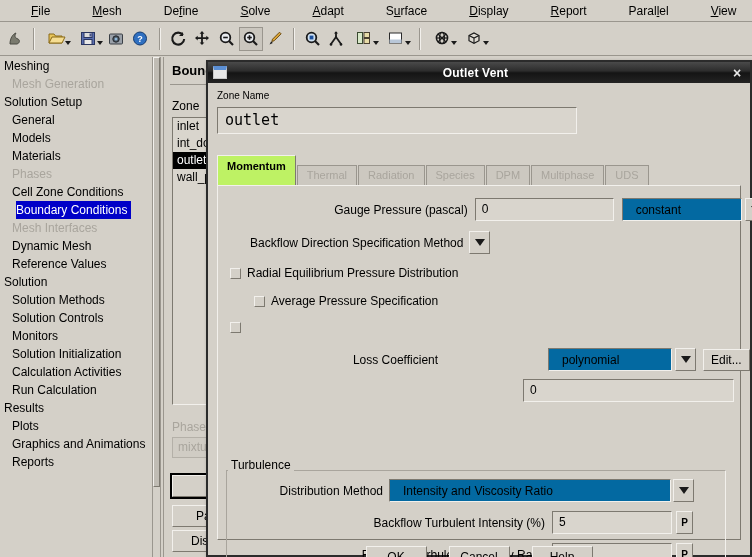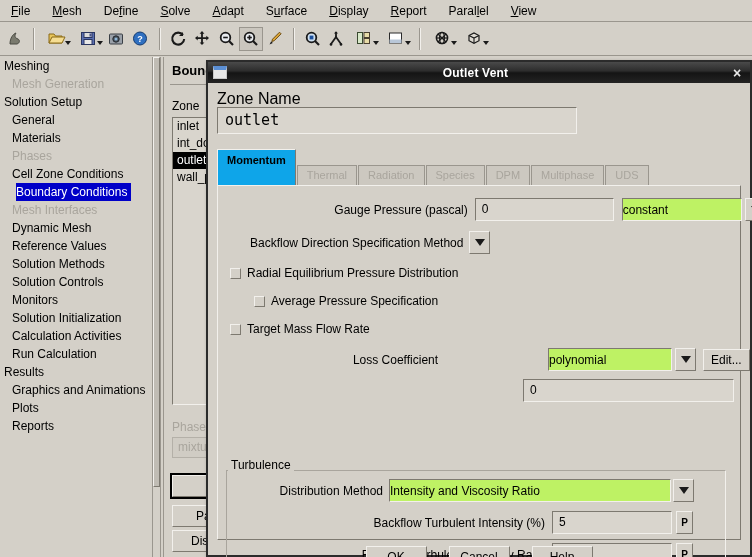--- a/index.html
+++ b/index.html
@@ -27,6 +27,7 @@
     color: #000;
     cursor: default;
     white-space: nowrap;
+    margin-left: 20px;
   }
   .menu-item u { text-decoration: underline; }
 

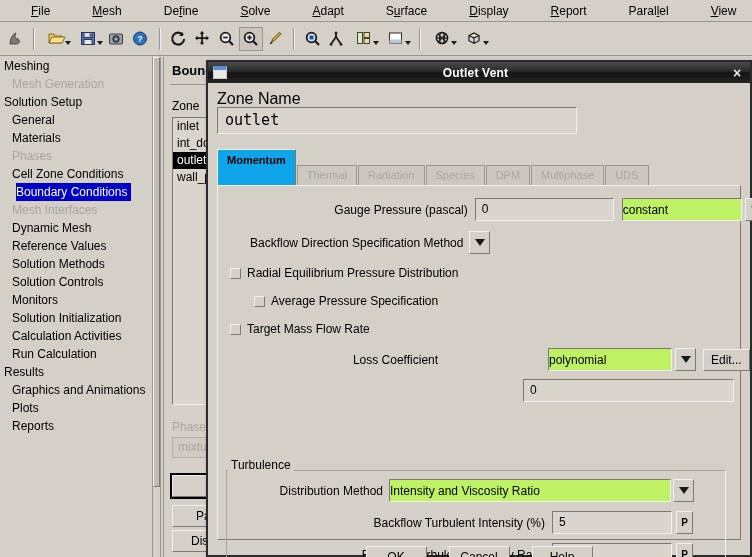--- a/index.html
+++ b/index.html
@@ -202,7 +202,7 @@
     background: #d4d0c8;
   }
 
-  #zonename-label { position: absolute; left: 9px; top: 7px; font-size: 16px; }
+  #zonename-label { position: absolute; left: 9px; top: 7px; font-size: 10px; }
   #zonename-input {
     position: absolute; left: 9px; top: 24px; width: 360px; height: 27px;
     background: #d9d5cd;

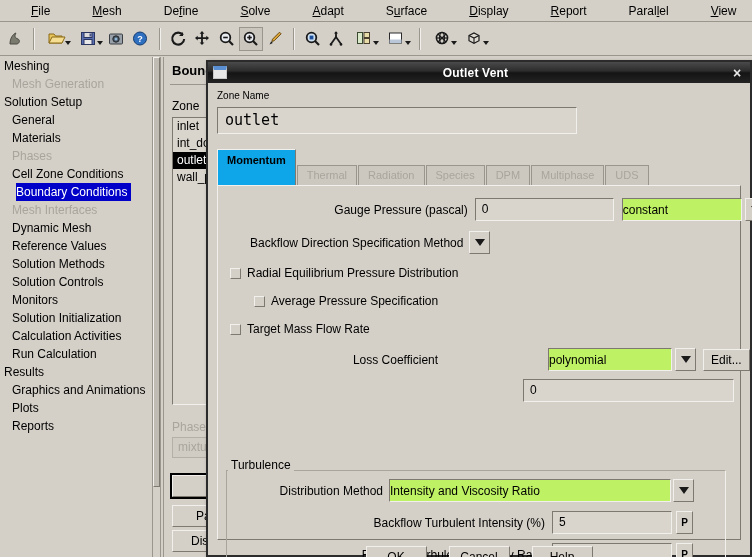--- a/index.html
+++ b/index.html
@@ -471,6 +471,7 @@
     <div class="nav-row lvl1 dim">Mesh Generation</div>
     <div class="nav-row">Solution Setup</div>
     <div class="nav-row lvl1">General</div>
+    <div class="nav-row lvl1">Models</div>
     <div class="nav-row lvl1">Materials</div>
     <div class="nav-row lvl1 dim">Phases</div>
     <div class="nav-row lvl1">Cell Zone Conditions</div>

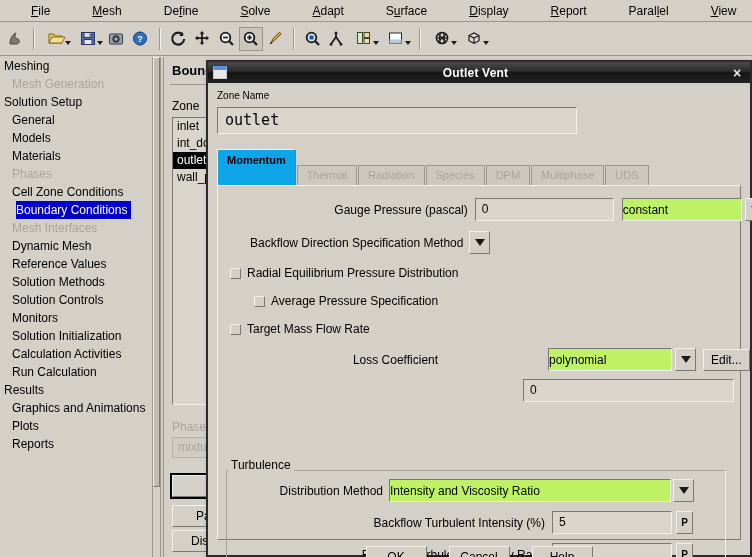--- a/index.html
+++ b/index.html
@@ -230,11 +230,11 @@
     white-space: nowrap;
   }
   .tab.active {
-    background: #0ea5e9;
+    background: #bef264;
     color: #000;
     font-weight: bold;
     border-color: #f2f0ec #7d7970 #d4d0c8 #f2f0ec;
-    height: 37px; line-height: 21px;
+    height: 31px; line-height: 21px;
   }
   #tabpanel {
     position: absolute; left: 9px; top: 102px; width: 524px; height: 355px;

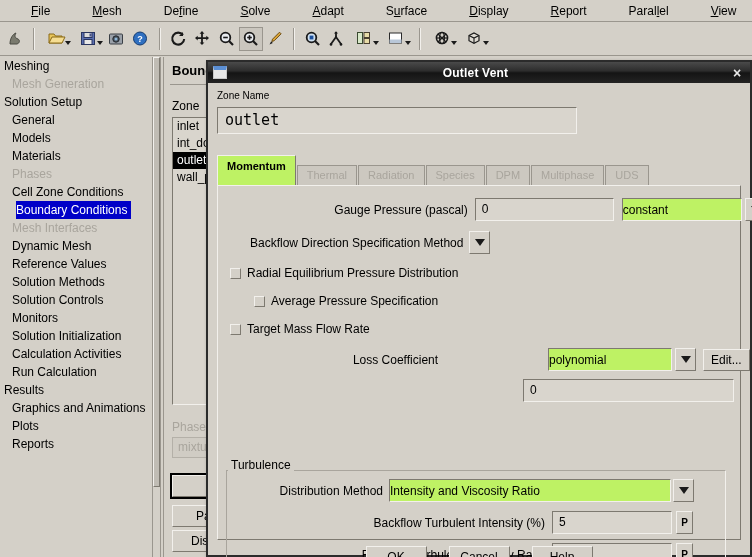--- a/index.html
+++ b/index.html
@@ -255,10 +255,10 @@
     display: flex; align-items: center;
   }
   .combo {
-    background: #bef264;
+    background: #0369a1;
     border: 1px solid #7d7970;
     border-right-color: #f2f0ec; border-bottom-color: #f2f0ec;
-    font-size: 12px; padding-left: 0;
+    font-size: 12px; padding-left: 13px;
     color: #000; white-space: nowrap; overflow: hidden;
     height: 23px;
     display: flex; align-items: center;

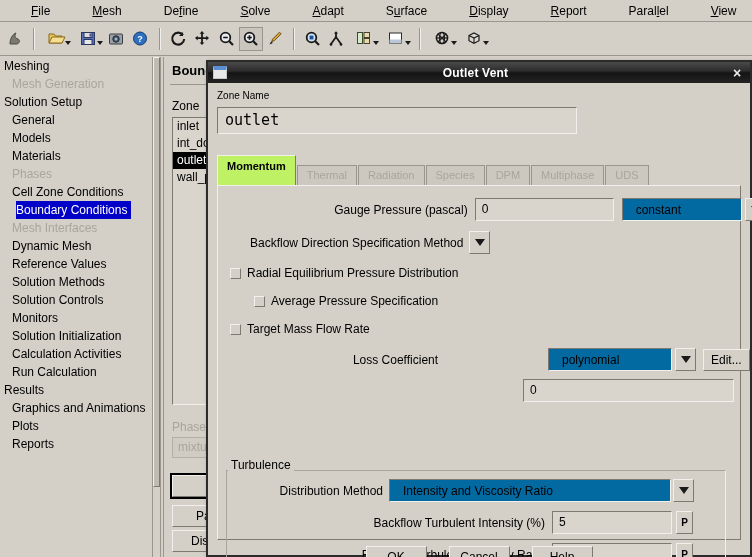--- a/index.html
+++ b/index.html
@@ -479,6 +479,7 @@
     <div class="nav-row lvl1 dim">Mesh Interfaces</div>
     <div class="nav-row lvl1">Dynamic Mesh</div>
     <div class="nav-row lvl1">Reference Values</div>
+    <div class="nav-row">Solution</div>
     <div class="nav-row lvl1">Solution Methods</div>
     <div class="nav-row lvl1">Solution Controls</div>
     <div class="nav-row lvl1">Monitors</div>

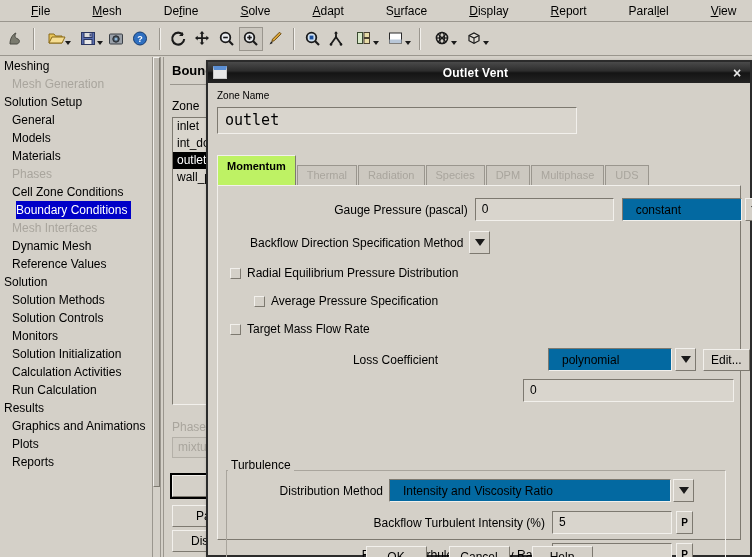--- a/index.html
+++ b/index.html
@@ -565,7 +565,6 @@
       </div>
       <div class="cbrow" style="left:12px; top:136px;">
         <span class="chk"></span>
-        <span>Target Mass Flow Rate</span>
       </div>
 
       <div class="row" style="left:0px; top:162px; width:516px;">

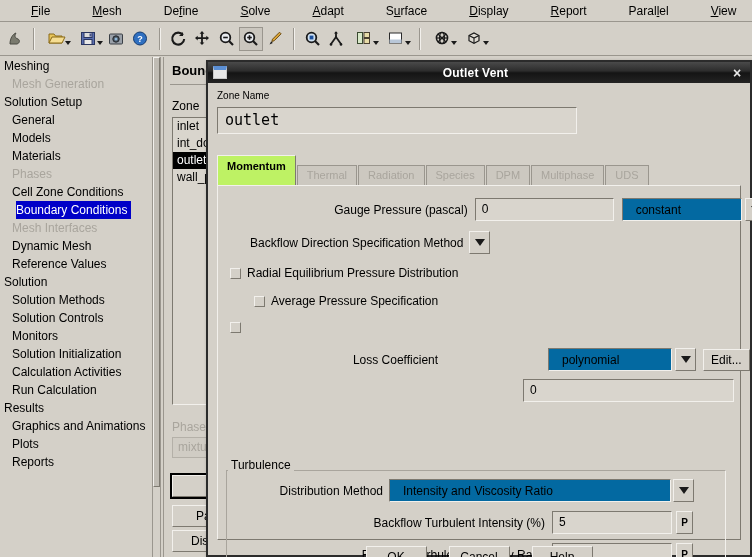--- a/index.html
+++ b/index.html
@@ -487,8 +487,8 @@
     <div class="nav-row lvl1">Calculation Activities</div>
     <div class="nav-row lvl1">Run Calculation</div>
     <div class="nav-row">Results</div>
+    <div class="nav-row lvl1">Plots</div>
     <div class="nav-row lvl1">Graphics and Animations</div>
-    <div class="nav-row lvl1">Plots</div>
     <div class="nav-row lvl1">Reports</div>
   </div>
 <div id="nav-scroll">

